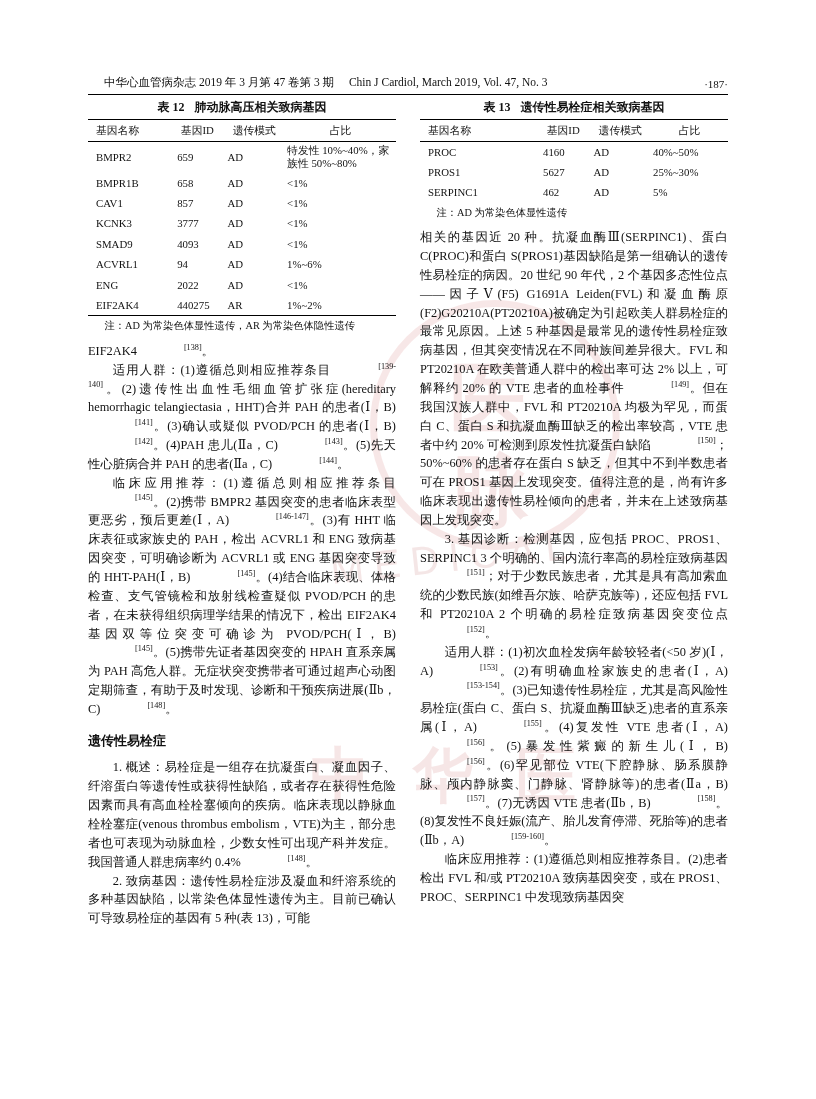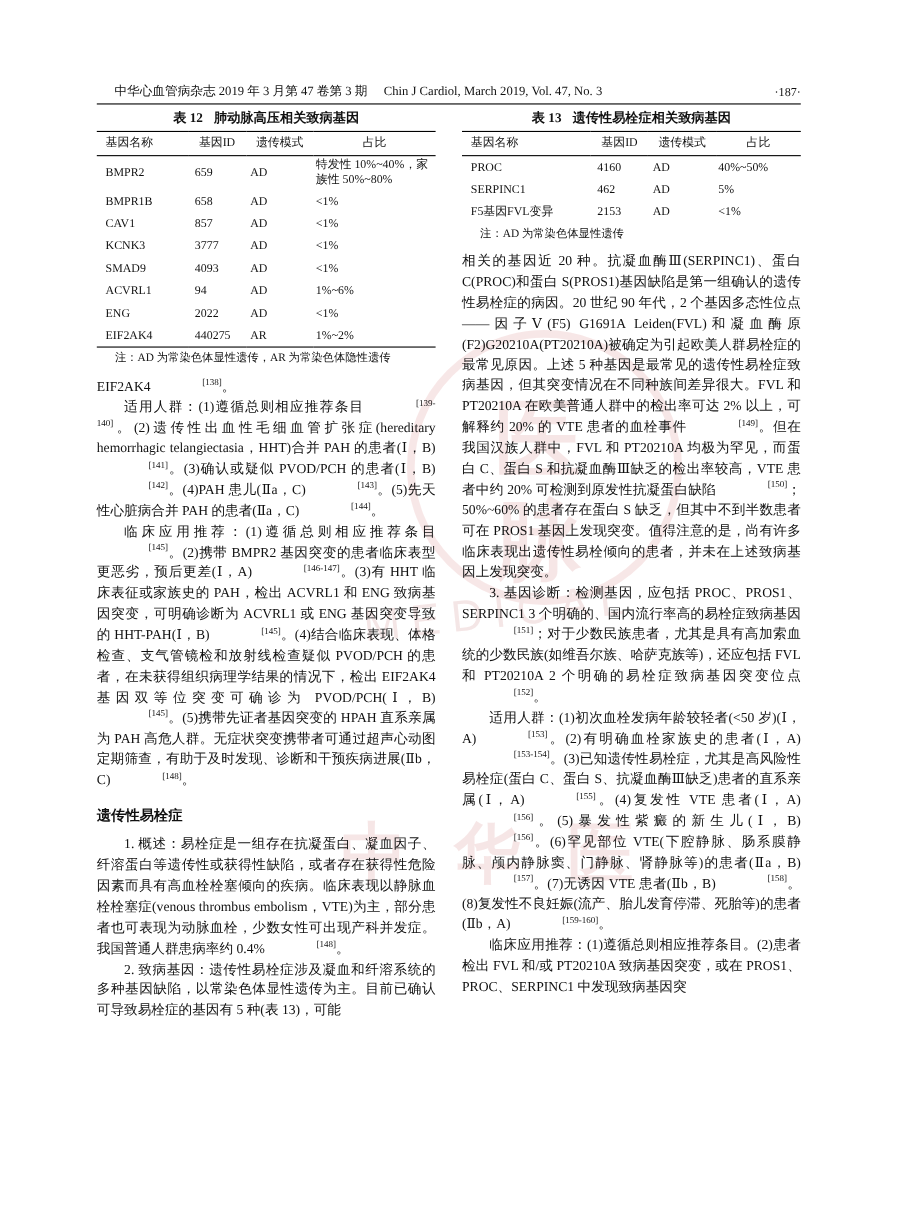--- a/index.html
+++ b/index.html
@@ -303,6 +303,12 @@
           <td class="c3">40%~50%</td>
         </tr>
         <tr>
+          <td class="c0">PROS1</td>
+          <td class="c1">5627</td>
+          <td class="c2">AD</td>
+          <td class="c3">25%~30%</td>
+        </tr>
+        <tr>
           <td class="c0">SERPINC1</td>
           <td class="c1">462</td>
           <td class="c2">AD</td>

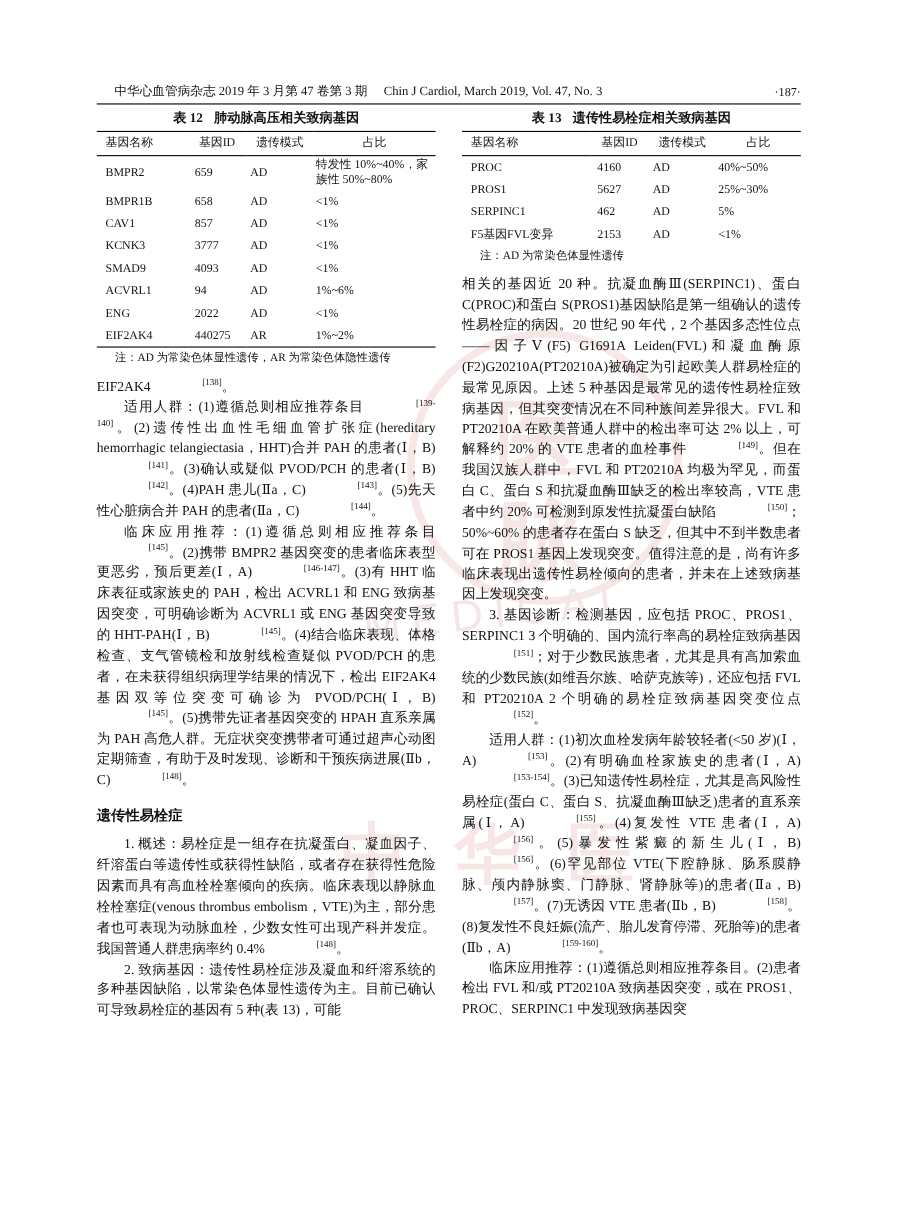--- a/index.html
+++ b/index.html
@@ -314,12 +314,6 @@
           <td class="c2">AD</td>
           <td class="c3">5%</td>
         </tr>
-        <tr>
-          <td class="c0">F5基因FVL变异</td>
-          <td class="c1">2153</td>
-          <td class="c2">AD</td>
-          <td class="c3">&lt;1%</td>
-        </tr>
       </tbody>
     </table>
     <div class="tbl-note">注：AD 为常染色体显性遗传</div>

